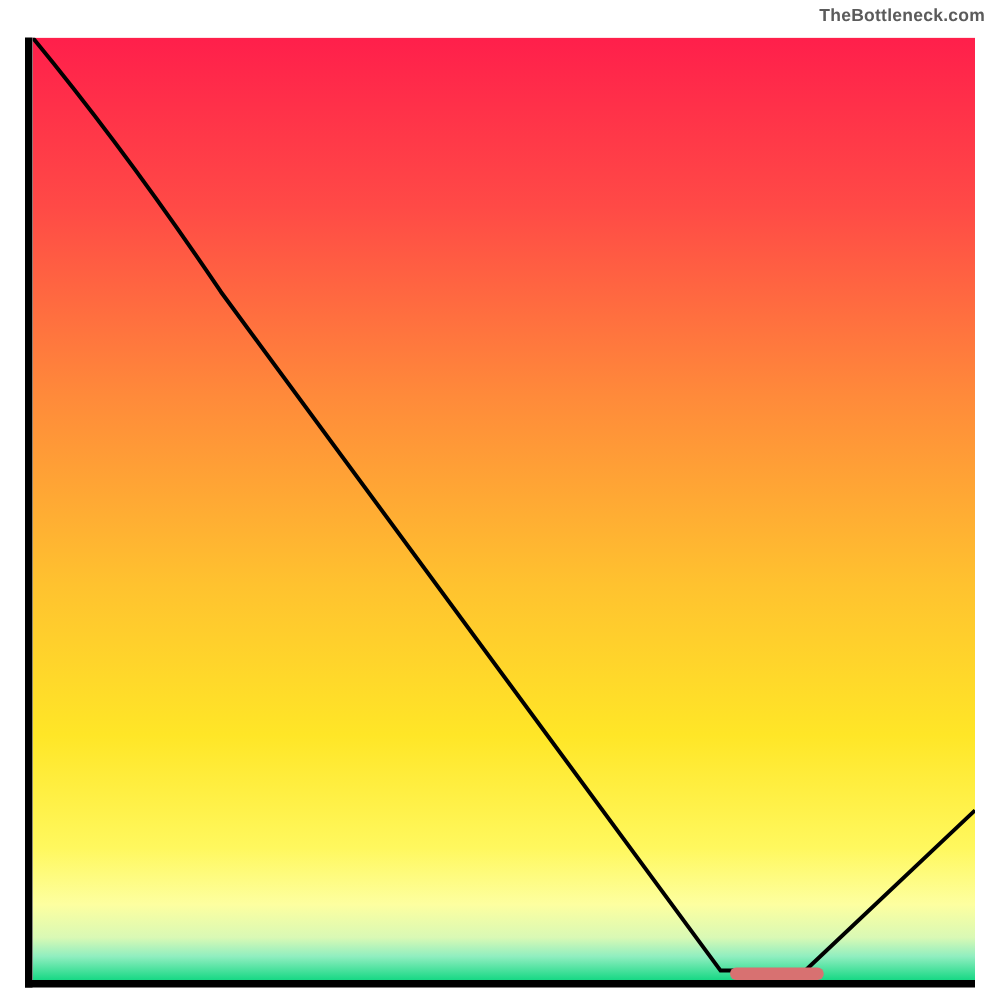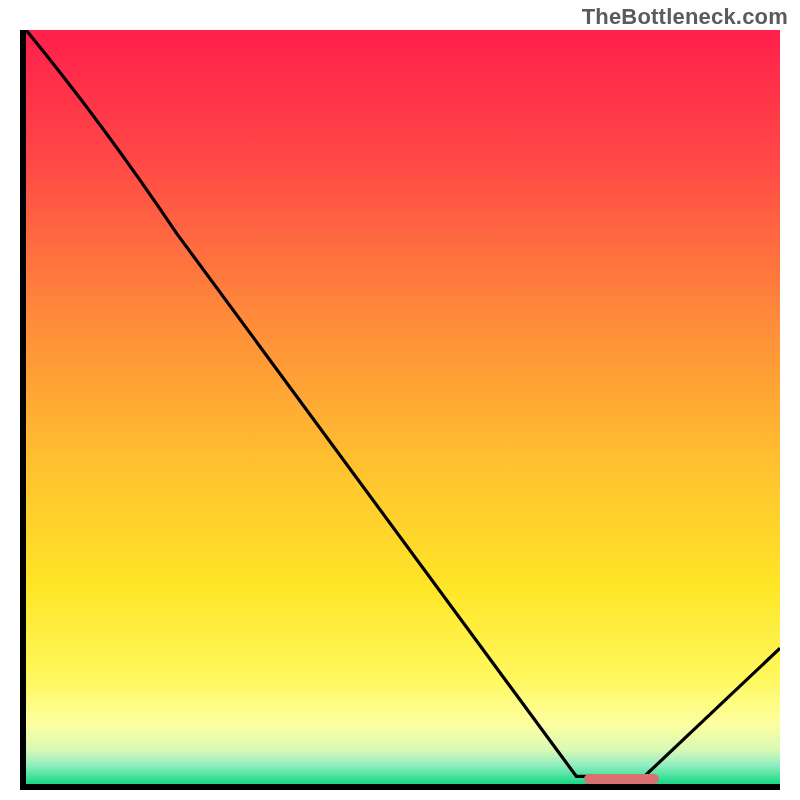--- a/index.html
+++ b/index.html
@@ -19,7 +19,7 @@
     position: absolute;
     top: 4px;
     right: 12px;
-    font-size: 22px;
+    font-size: 14px;
     font-weight: 600;
     color: #5b5b5b;
     letter-spacing: 0.2px;

